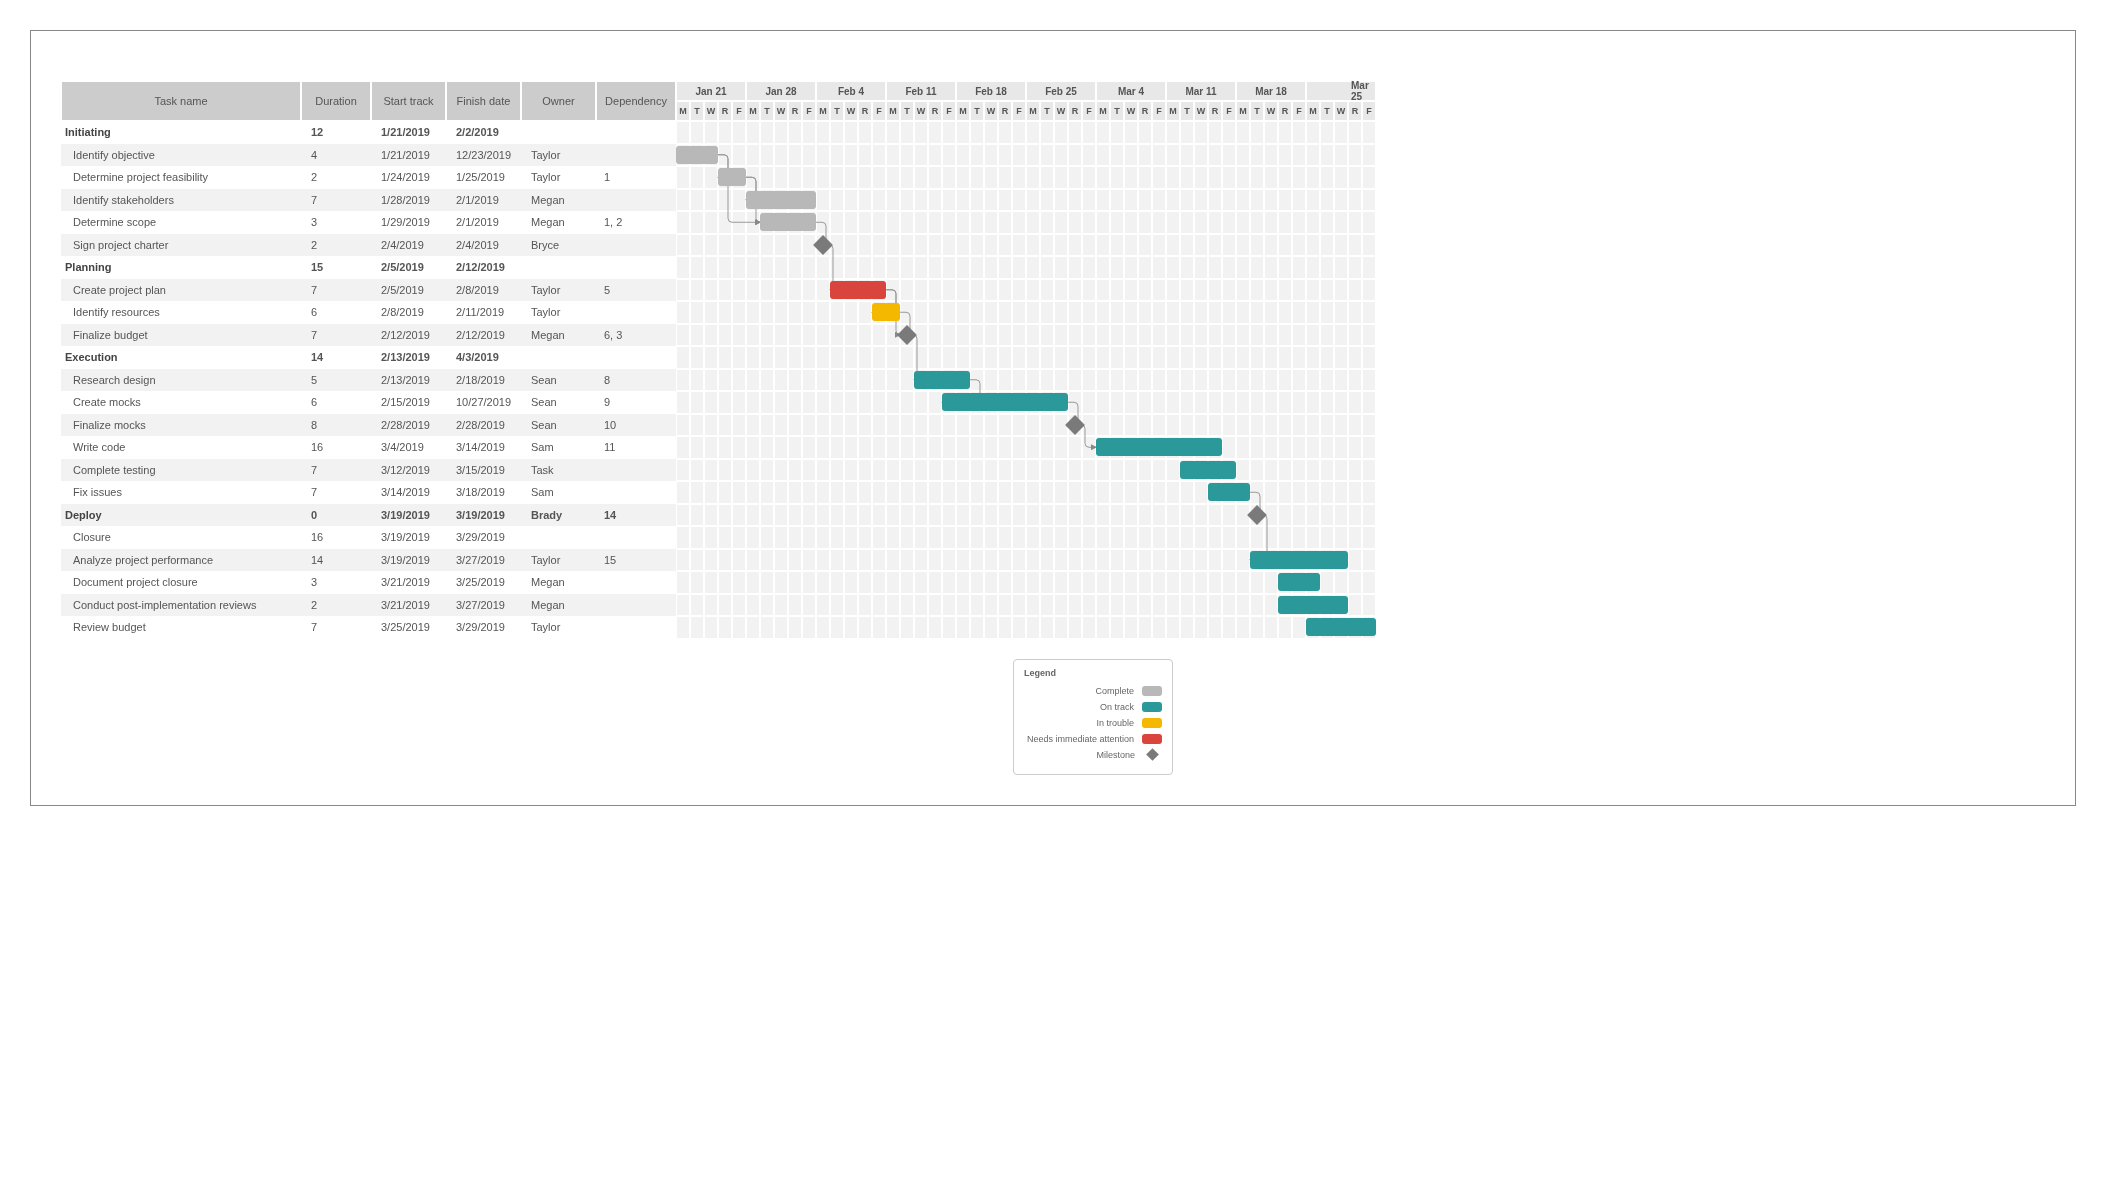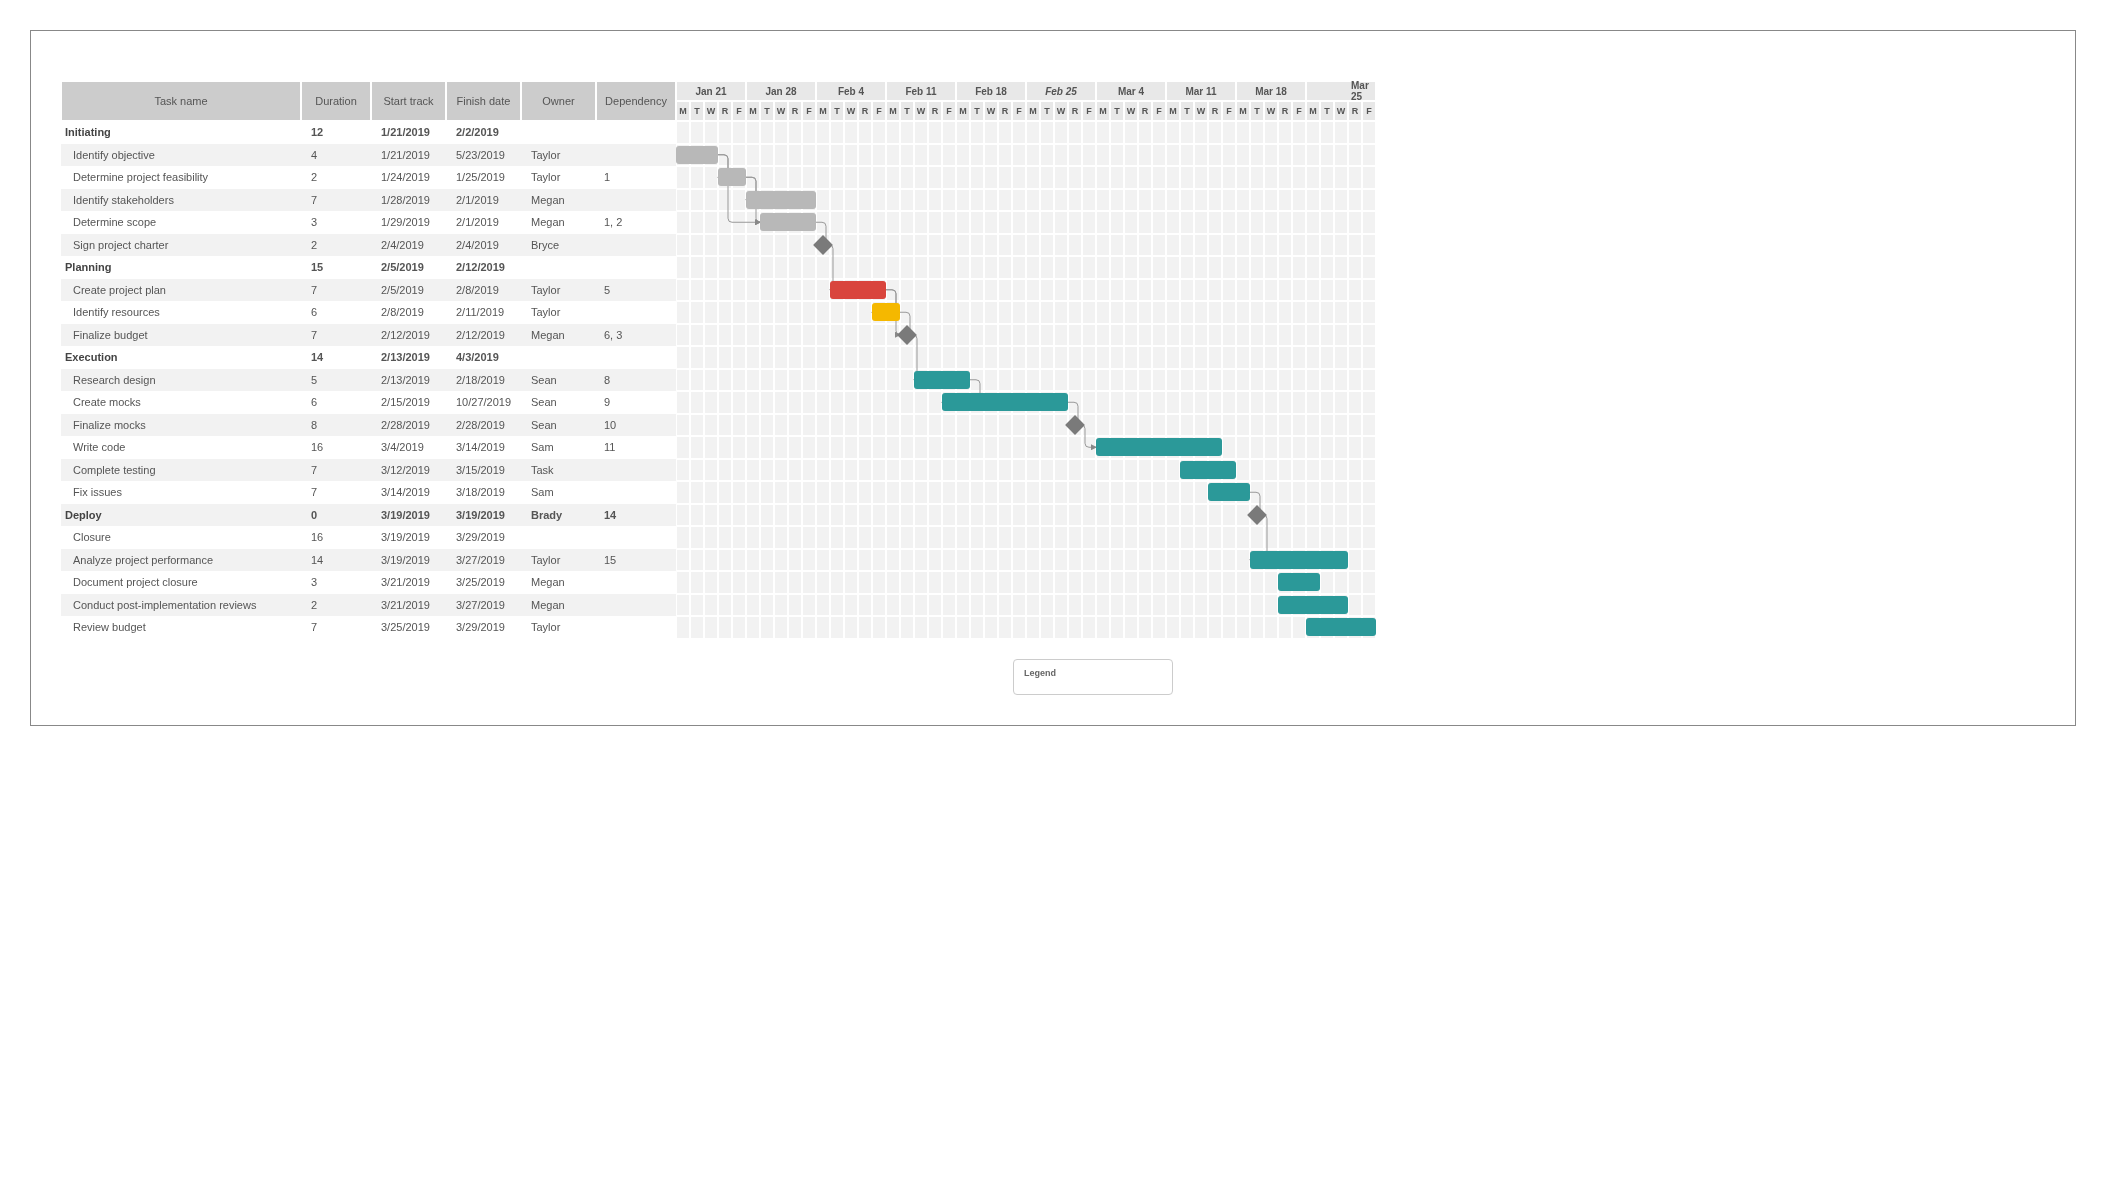--- a/index.html
+++ b/index.html
@@ -391,7 +391,7 @@
             <div style="width: 70px;">Feb 4</div>
             <div style="width: 70px;">Feb 11</div>
             <div style="width: 70px;">Feb 18</div>
-            <div style="width: 70px; font-style: italic;">Feb 25</div>
+            <div style="width: 70px;">Feb 25</div>
             <div style="width: 70px;">Mar 4</div>
             <div style="width: 70px;">Mar 11</div>
             <div style="width: 70px;">Mar 18</div>

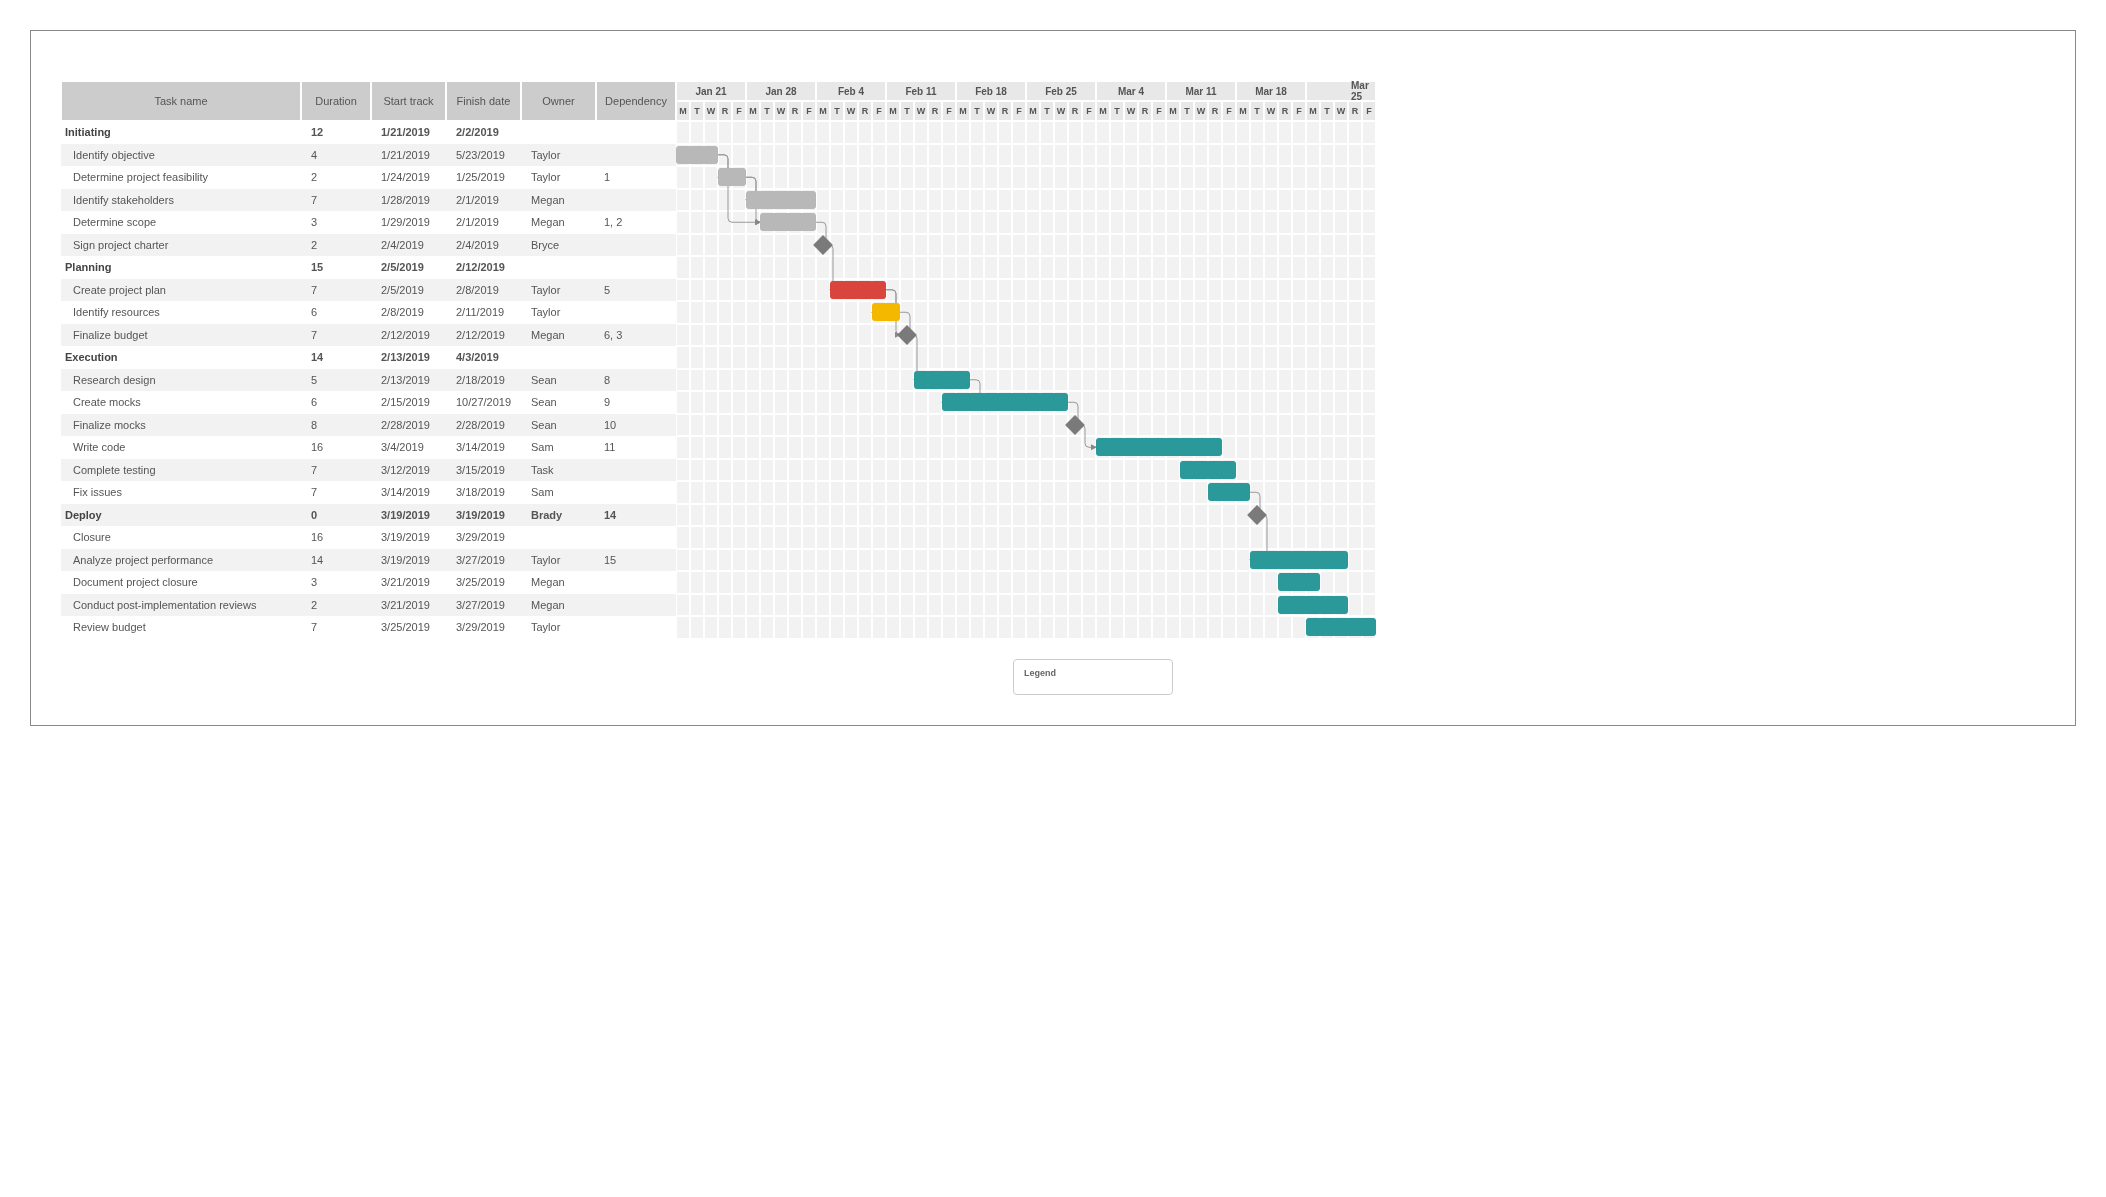--- a/index.html
+++ b/index.html
@@ -208,7 +208,7 @@
             <div class="col-task">Identify objective</div>
             <div class="col-dur">4</div>
             <div class="col-start">1/21/2019</div>
-            <div class="col-finish">5/23/2019</div>
+            <div class="col-finish">12/23/2019</div>
             <div class="col-owner">Taylor</div>
             <div class="col-dep"></div>
           </div>

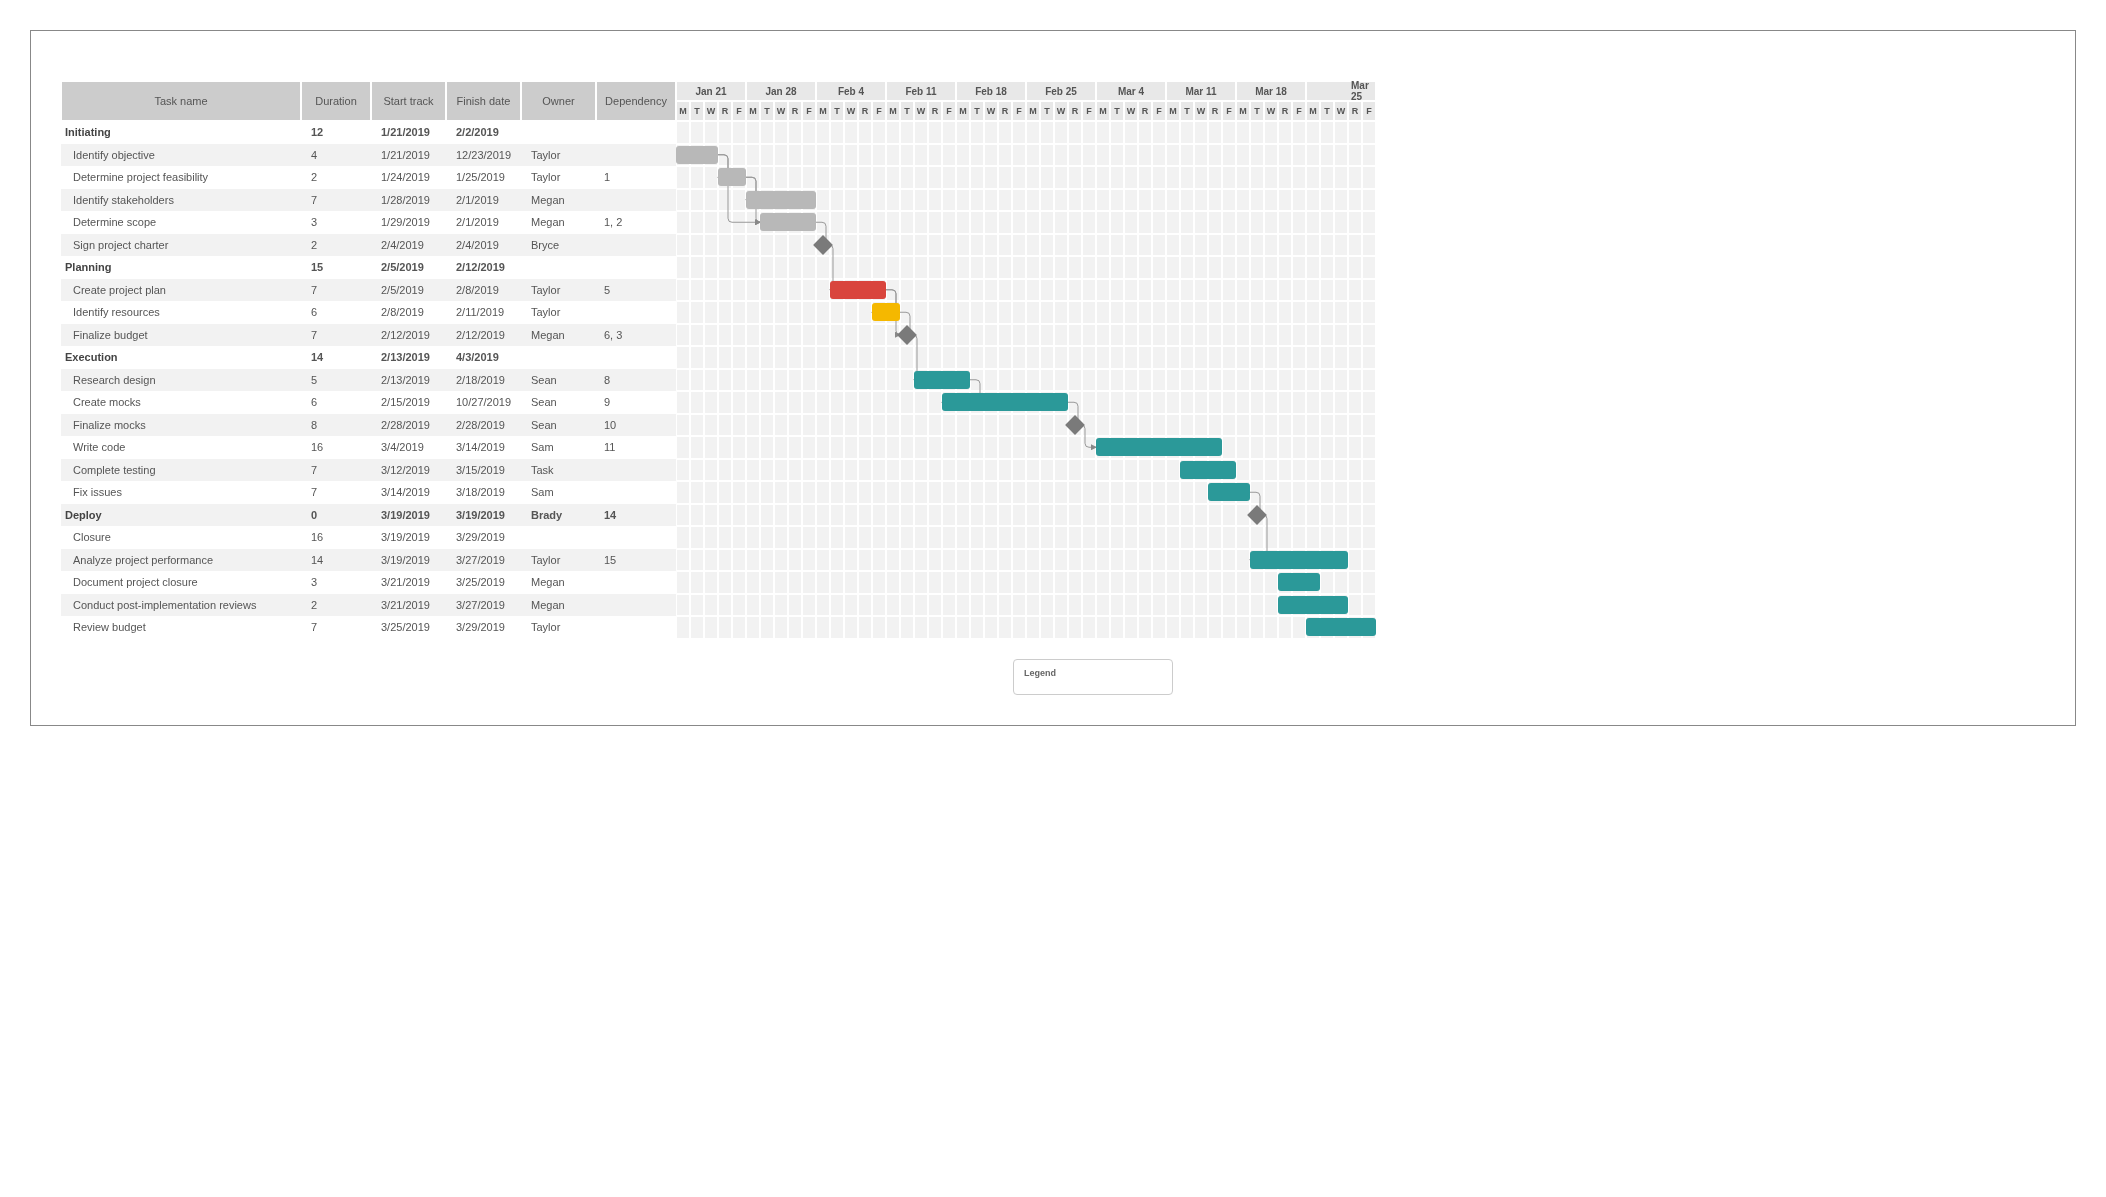--- a/index.html
+++ b/index.html
@@ -1694,6 +1694,28 @@
 
   <div class="legend">
     <div class="legend-title">Legend</div>
+    <div id="legend-rows">
+        <div class="legend-row">
+          <div>Complete</div>
+          <div class="legend-swatch complete"></div>
+        </div>
+        <div class="legend-row">
+          <div>On track</div>
+          <div class="legend-swatch ontrack"></div>
+        </div>
+        <div class="legend-row">
+          <div>In trouble</div>
+          <div class="legend-swatch trouble"></div>
+        </div>
+        <div class="legend-row">
+          <div>Needs immediate attention</div>
+          <div class="legend-swatch needs"></div>
+        </div>
+        <div class="legend-row">
+          <div>Milestone</div>
+          <div class="legend-diamond"></div>
+        </div>
+      </div>
   </div>
 </div>
 

